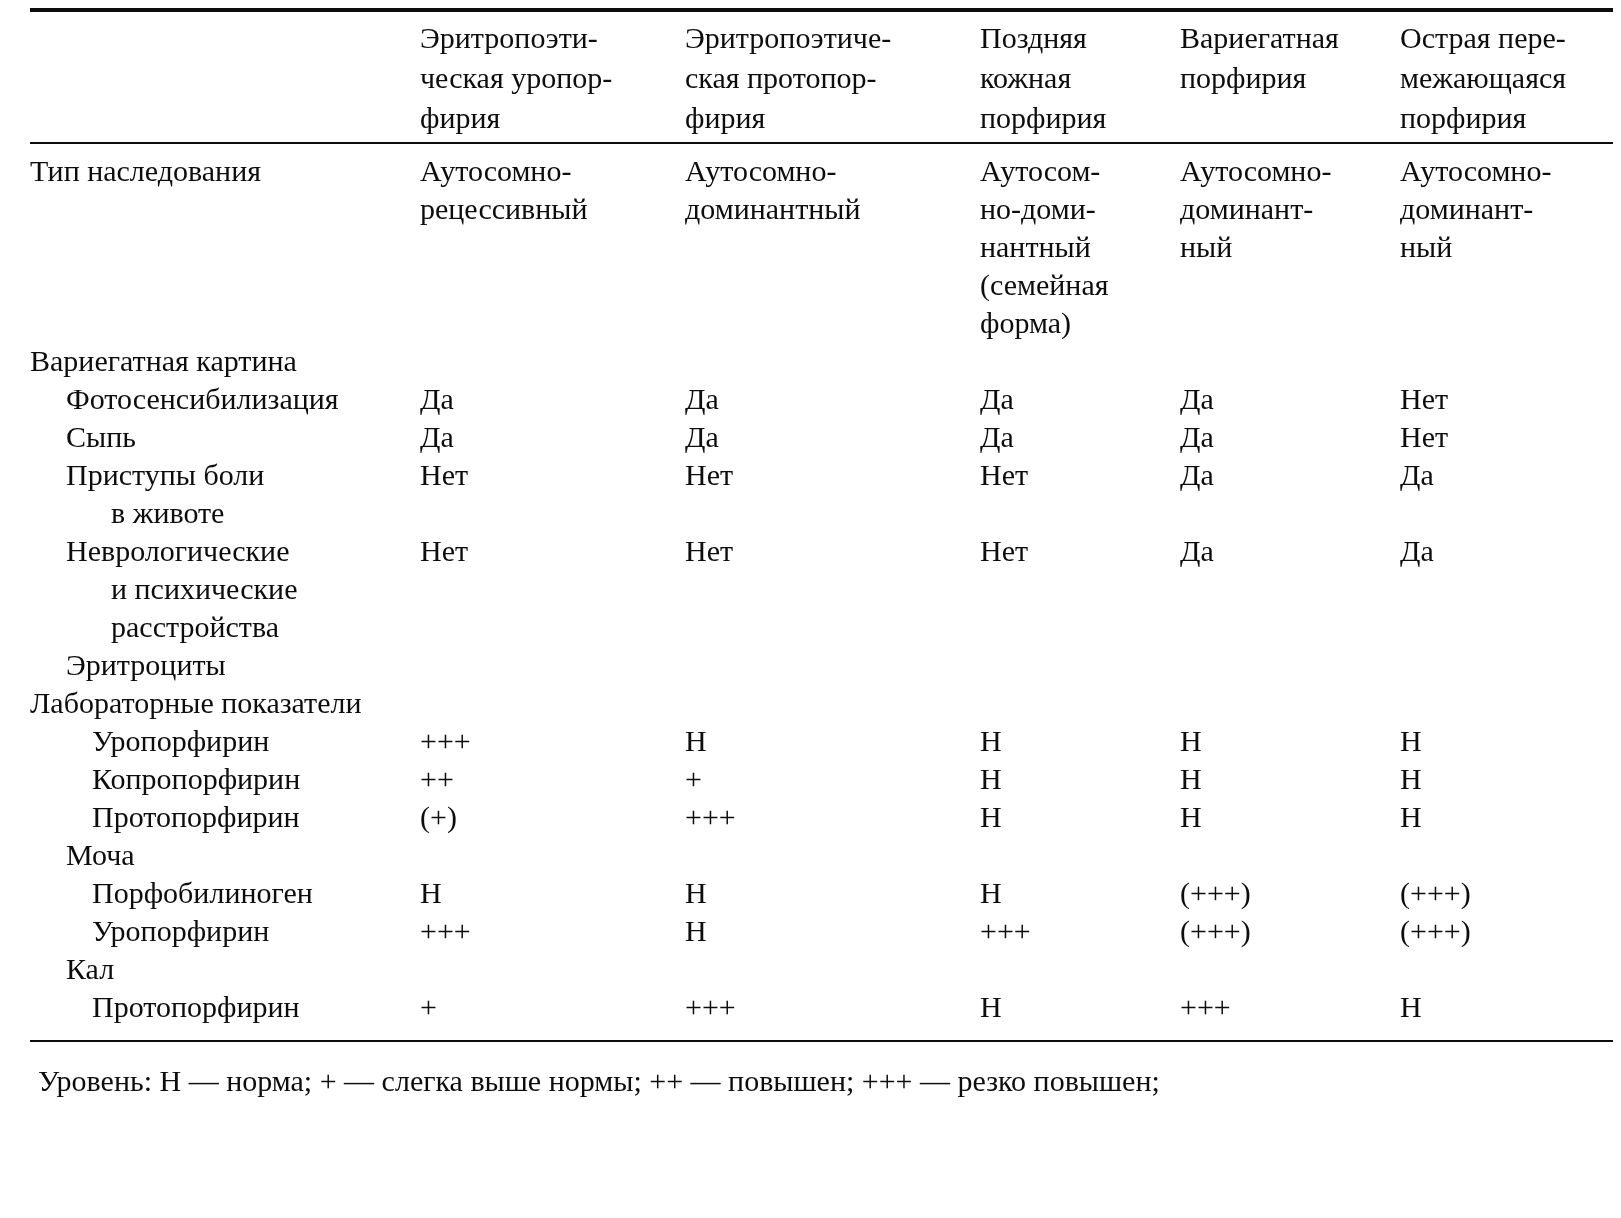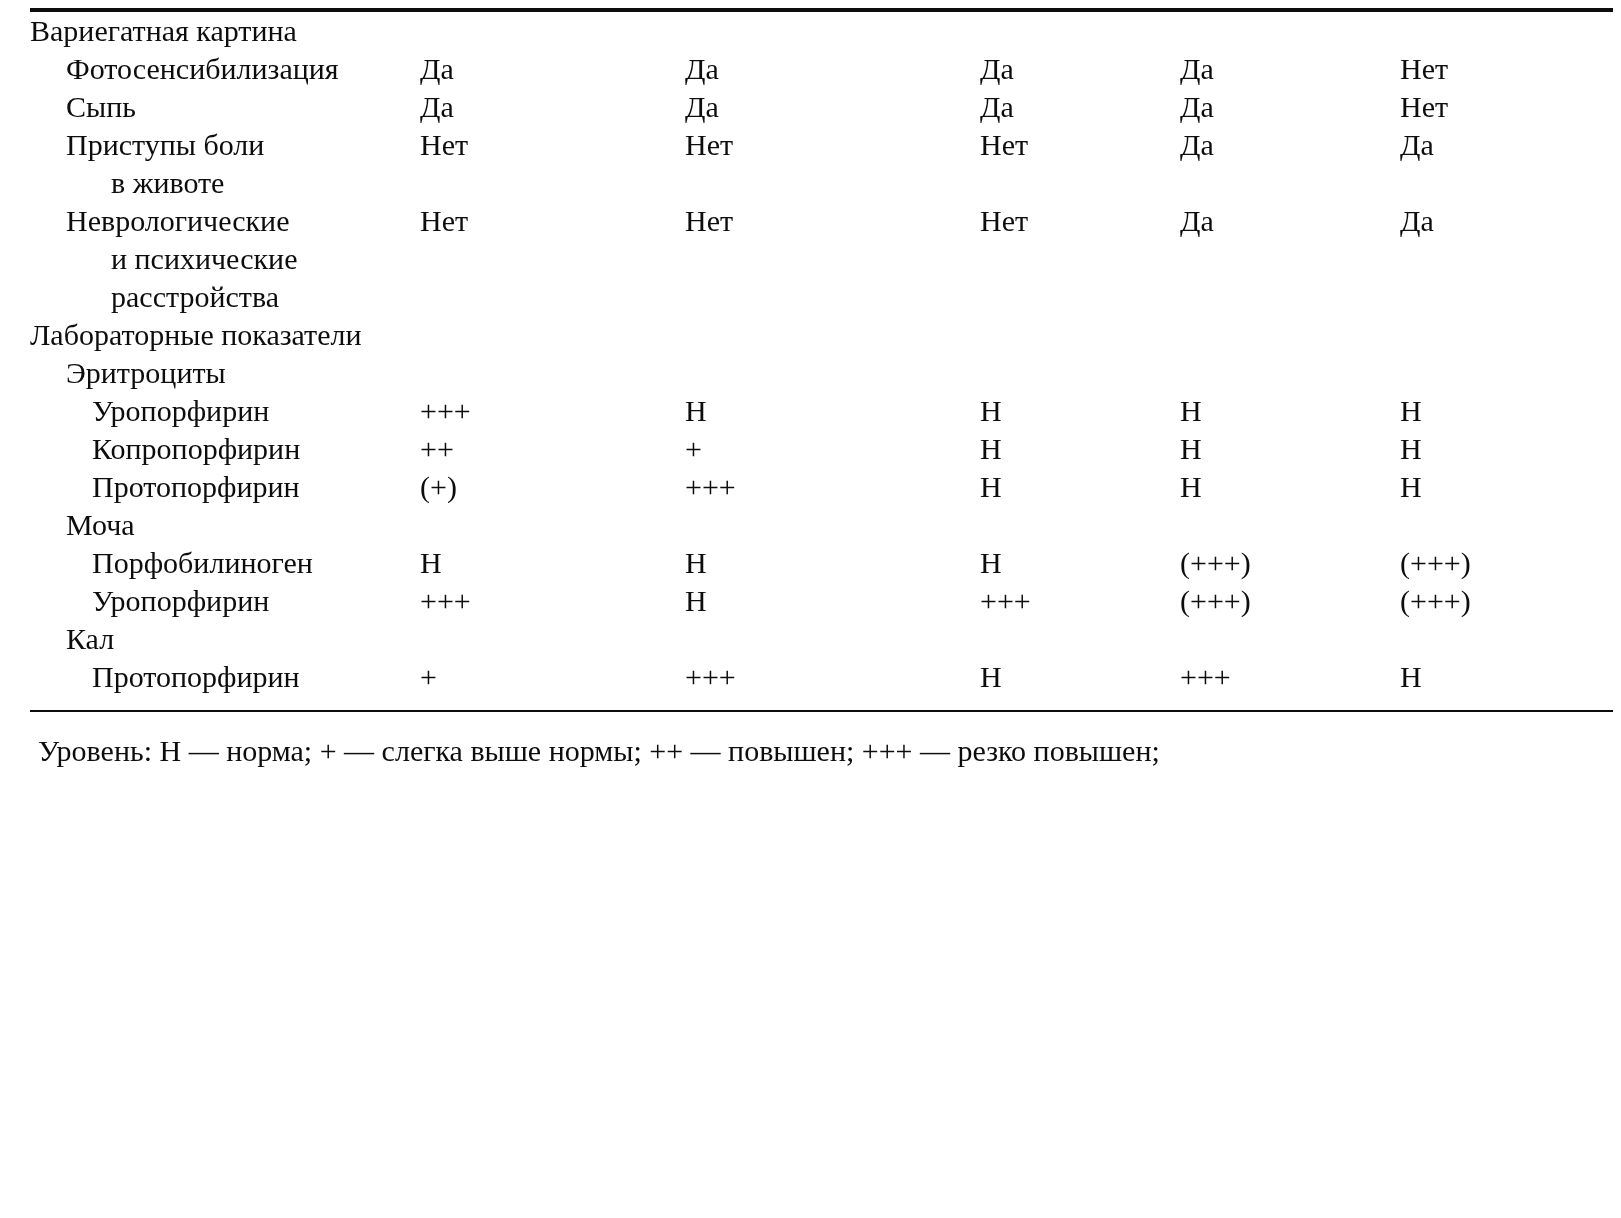--- a/index.html
+++ b/index.html
@@ -70,6 +70,23 @@
       <col style="width:213px">
     </colgroup>
     <thead>
+      <tr class="hdr-row">
+        <td></td>
+        <td>Эритропоэти-
+ческая уропор-
+фирия</td>
+        <td>Эритропоэтиче-
+ская протопор-
+фирия</td>
+        <td>Поздняя
+кожная
+порфирия</td>
+        <td>Вариегатная
+порфирия</td>
+        <td>Острая пере-
+межающаяся
+порфирия</td>
+      </tr>
     </thead>
     <tbody>
       <tr>

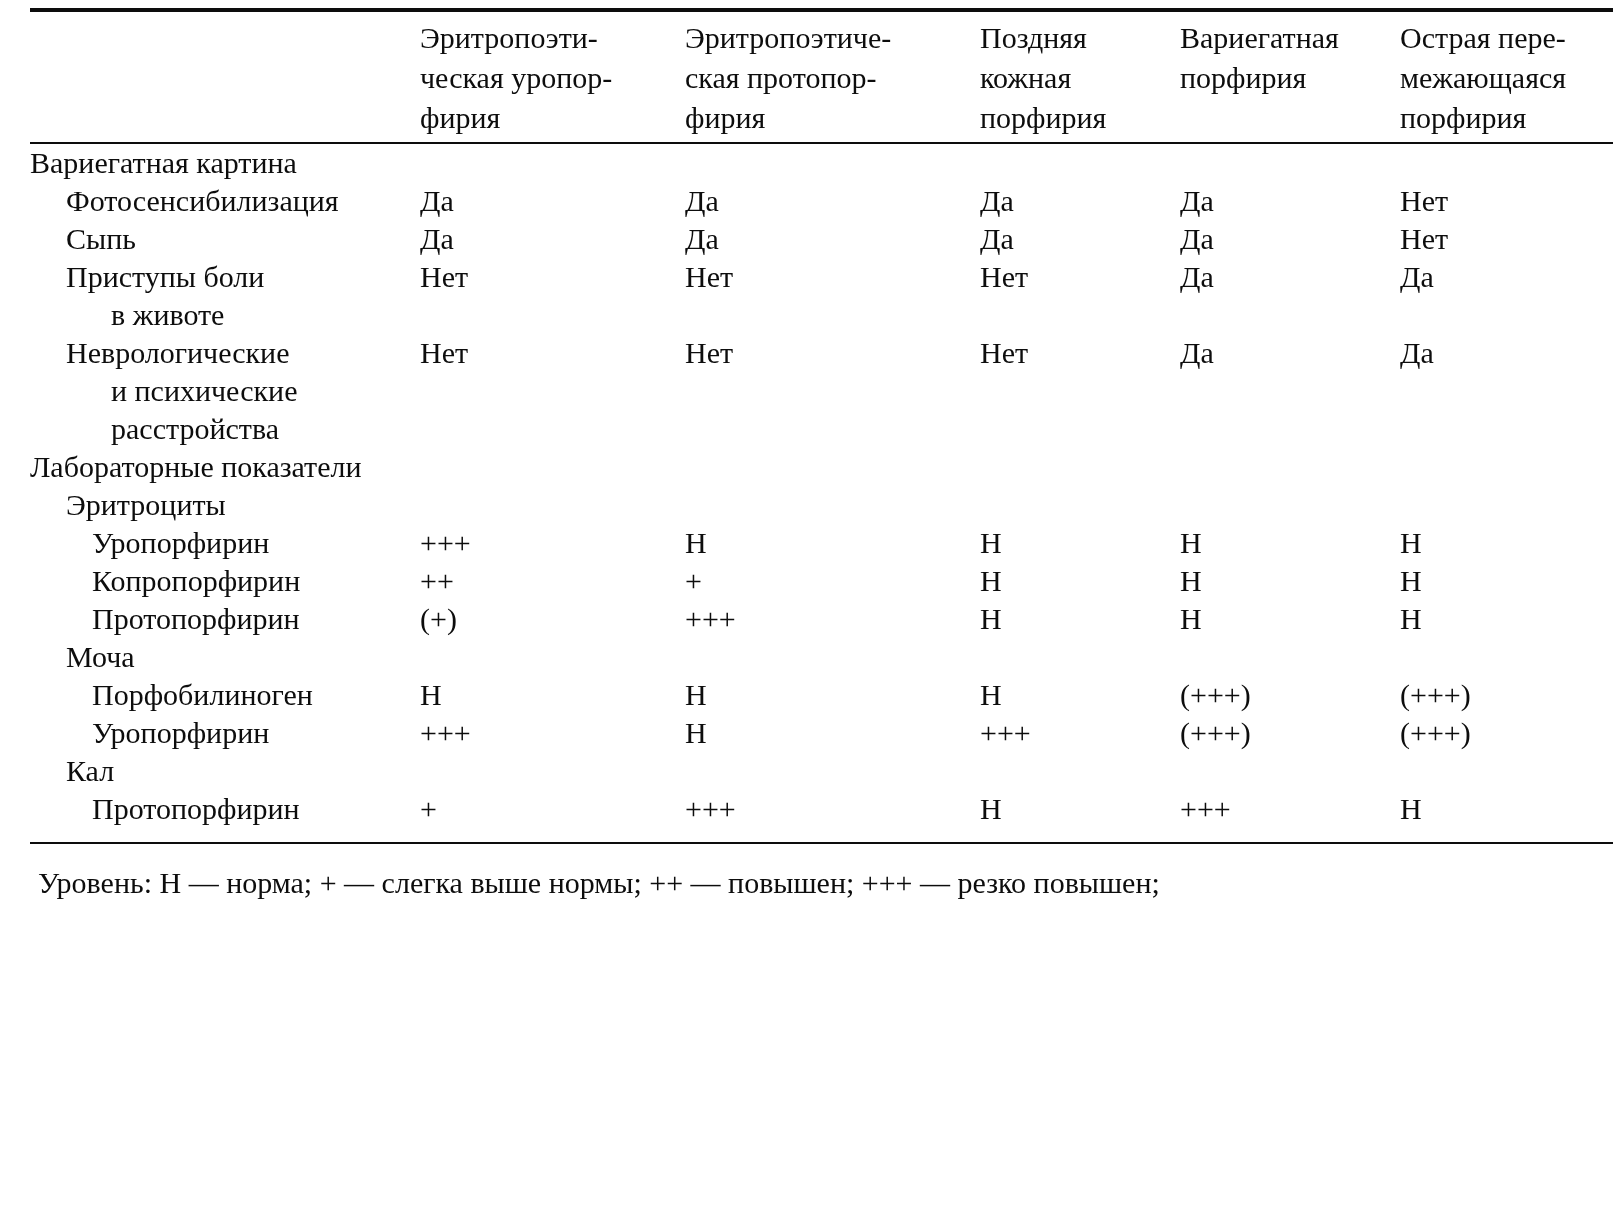--- a/index.html
+++ b/index.html
@@ -89,6 +89,24 @@
       </tr>
     </thead>
     <tbody>
+      <tr class="first-row">
+        <td class="lbl">Тип наследования</td>
+        <td>Аутосомно-
+рецессивный</td>
+        <td>Аутосомно-
+доминантный</td>
+        <td>Аутосом-
+но-доми-
+нантный
+(семейная
+форма)</td>
+        <td>Аутосомно-
+доминант-
+ный</td>
+        <td>Аутосомно-
+доминант-
+ный</td>
+      </tr>
       <tr>
         <td class="lbl" colspan="6">Вариегатная картина</td>
       </tr>

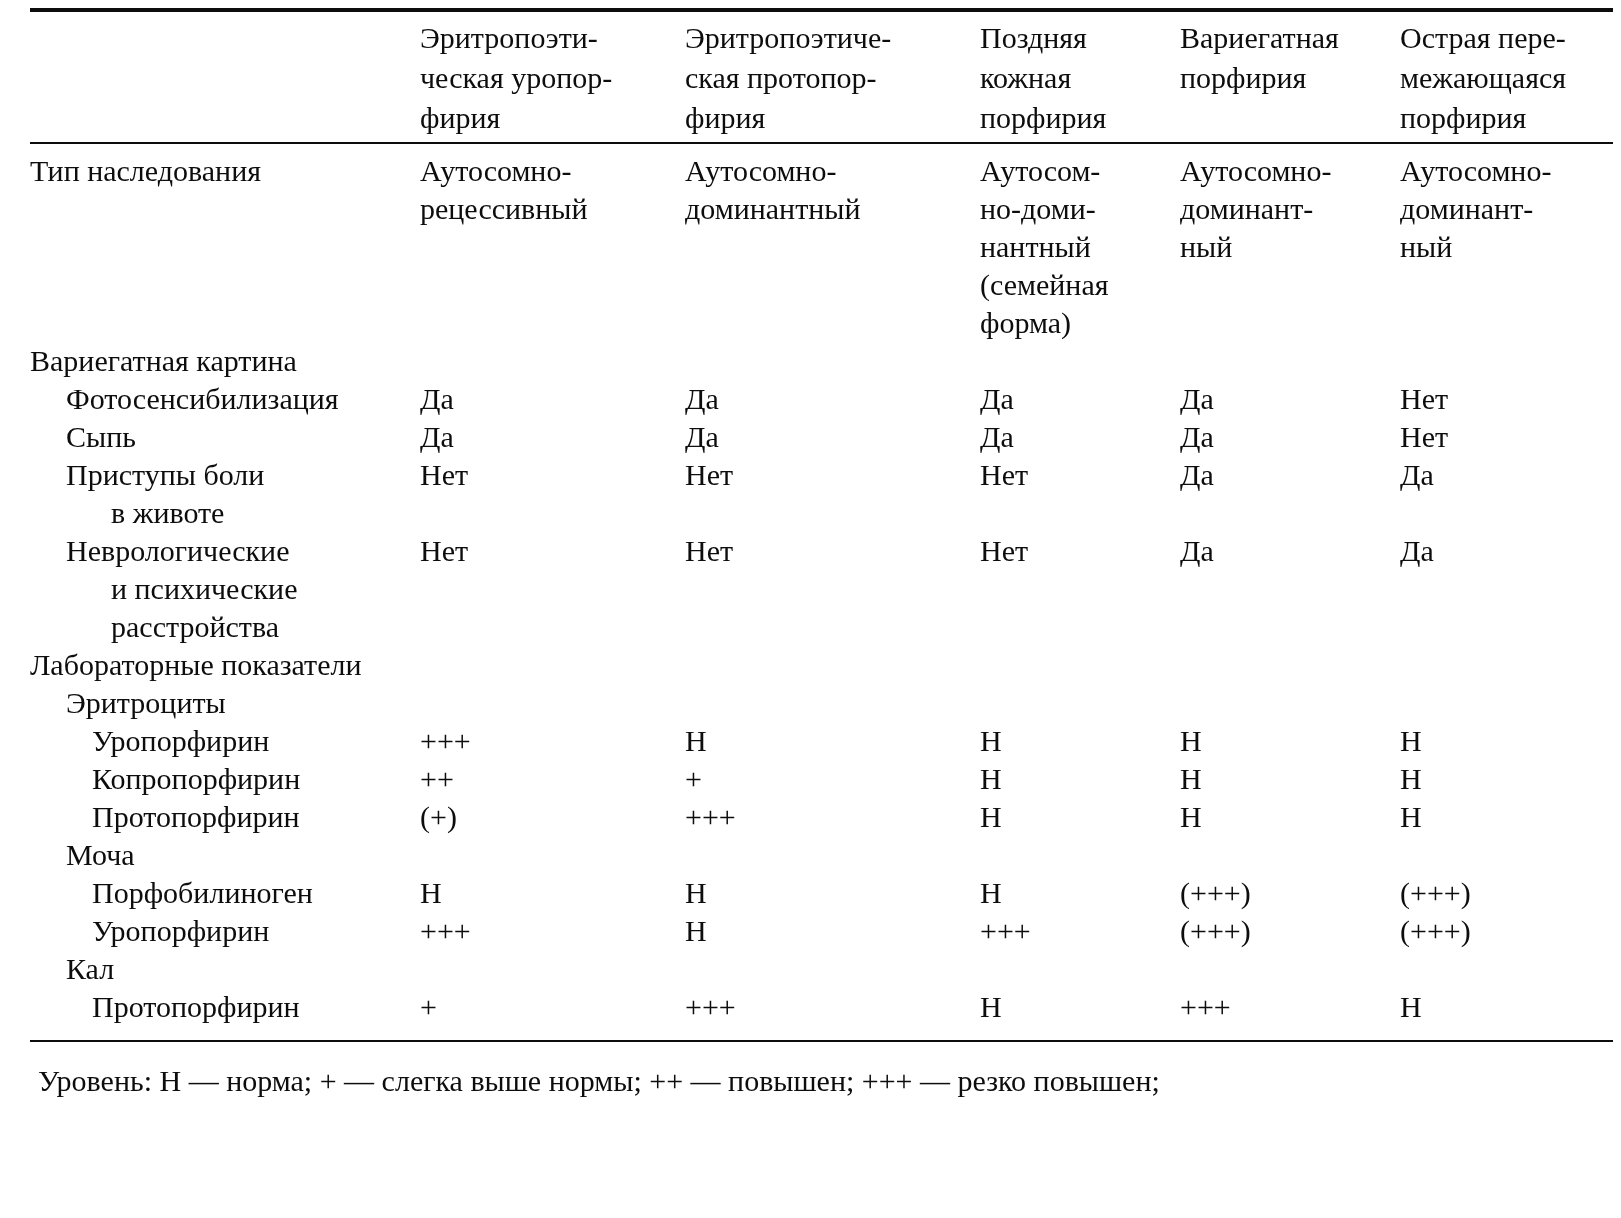--- a/index.html
+++ b/index.html
@@ -146,10 +146,10 @@
         <td>Да</td>
       </tr>
       <tr>
+        <td class="lbl ind1" colspan="6">Эритроциты</td>
+      </tr>
+      <tr>
         <td class="lbl" colspan="6">Лабораторные показатели</td>
-      </tr>
-      <tr>
-        <td class="lbl ind1" colspan="6">Эритроциты</td>
       </tr>
       <tr>
         <td class="lbl ind2">Уропорфирин</td>

